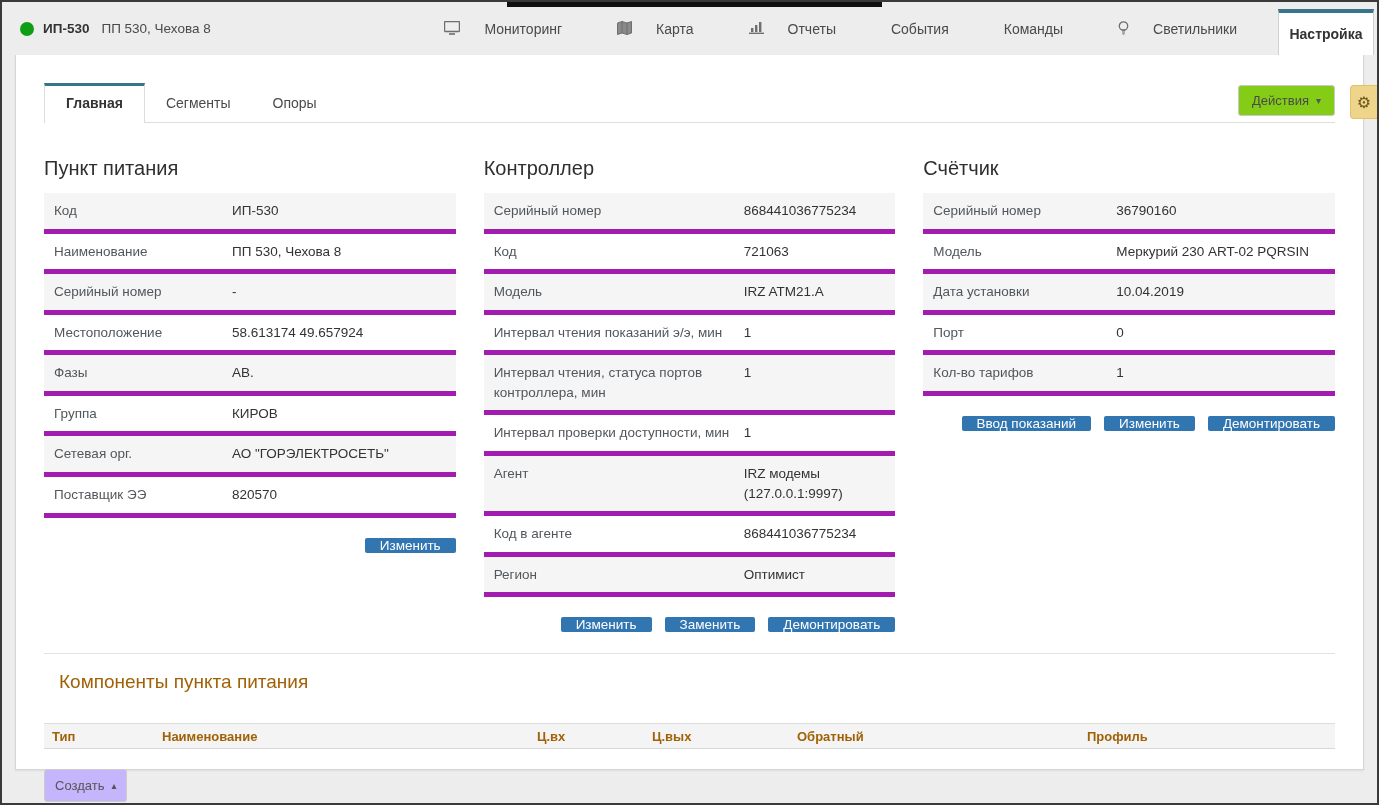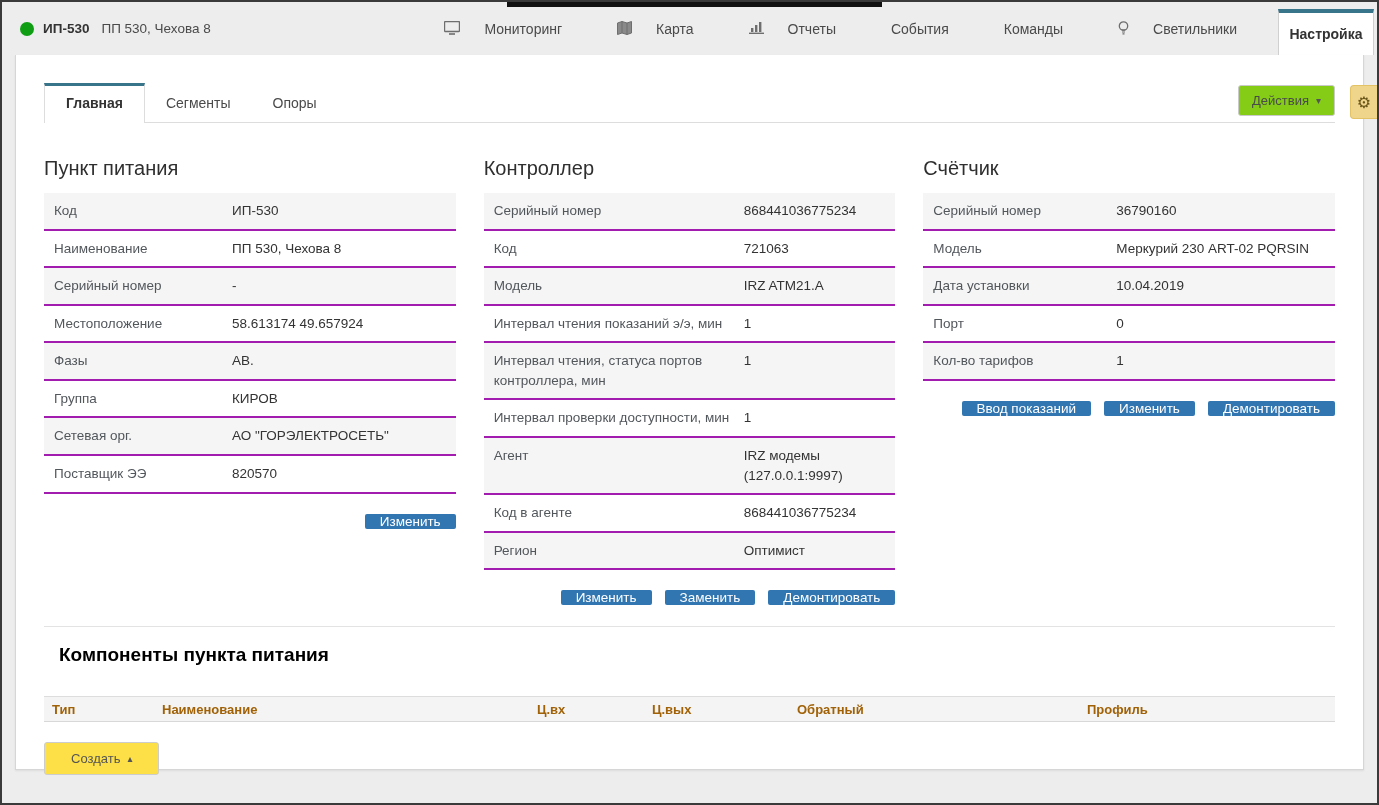--- a/index.html
+++ b/index.html
@@ -77,7 +77,7 @@
   .rows { }
   .row {
     display:grid; padding:8px 10px; font-size:13.5px; line-height:1.45;
-    border-bottom:2px solid #a21caf;
+    border-bottom:5px solid #a21caf;
   }
   .row:nth-child(odd) { background:#f5f5f5; }
   .col-pp .row { grid-template-columns:178px 1fr; }

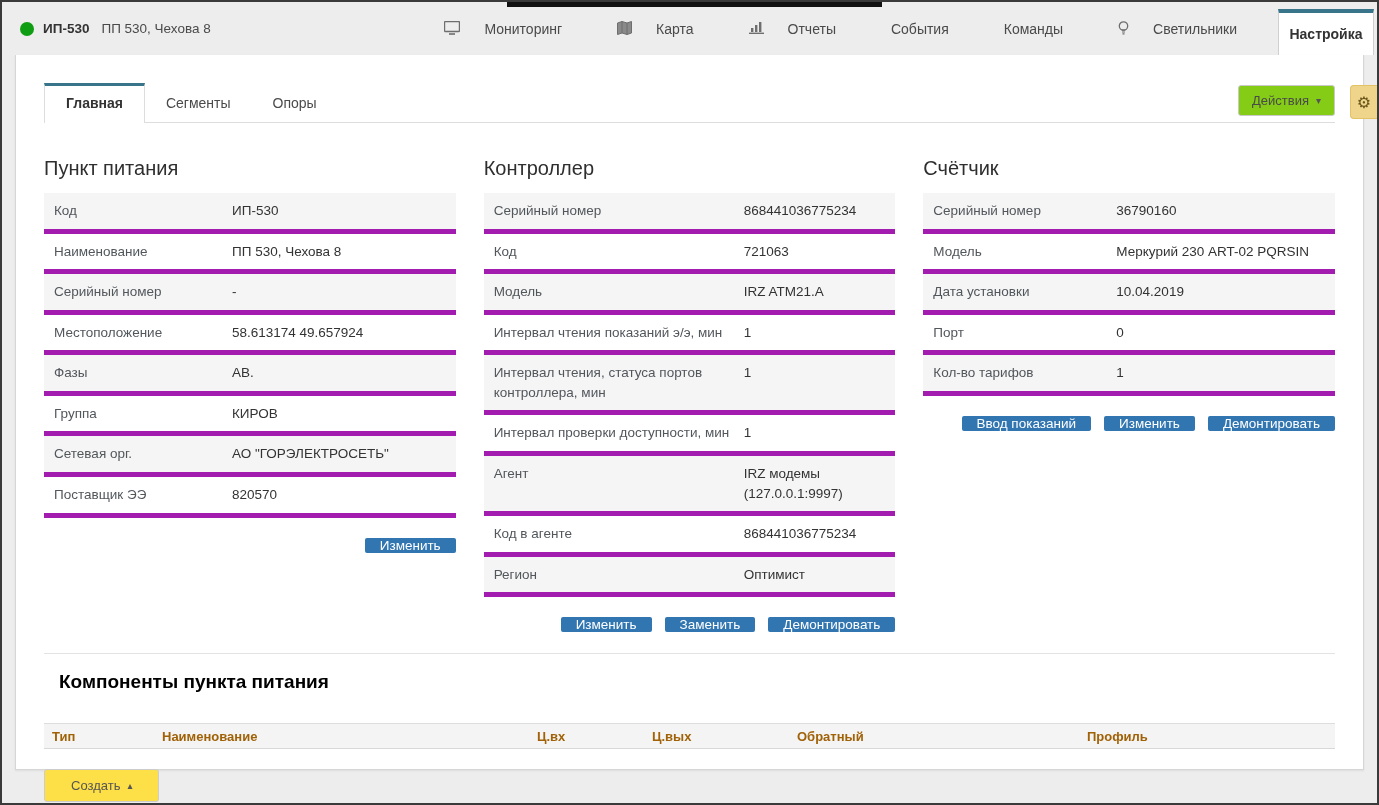--- a/index.html
+++ b/index.html
@@ -93,7 +93,7 @@
   }
   
   .divider { border:none; border-top:1px solid #e3e3e3; margin-top:21px; }
-  .components-title { font-size:19px; color:#000000; font-weight:700; margin:17px 0 0 15px; }
+  .components-title { font-size:19px; color:#a16207; font-weight:400; margin:17px 0 0 15px; }
   .comp-table-header {
     margin-top:30px; height:26px;
     background:#f4f4f4; border-top:1px solid #ddd; border-bottom:1px solid #d8d8d8;

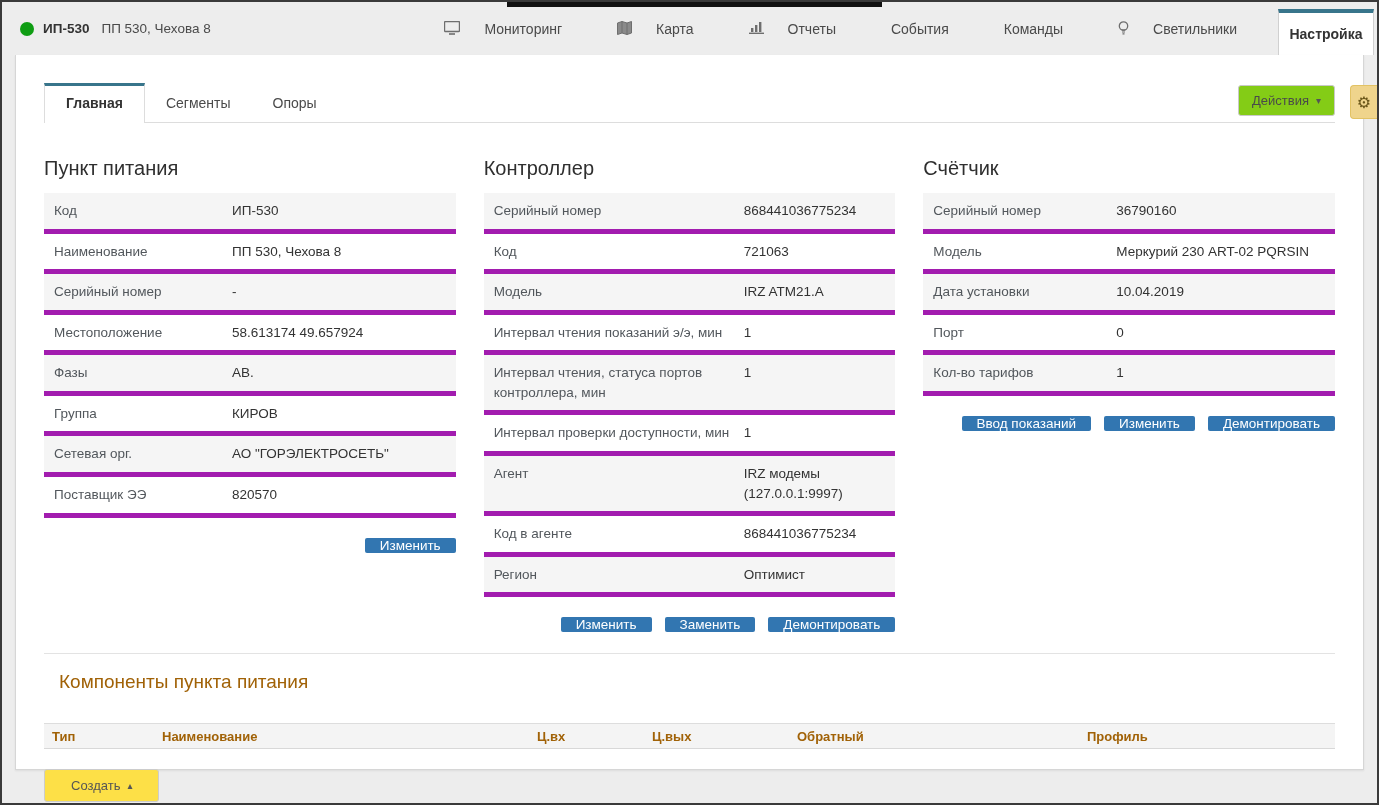--- a/index.html
+++ b/index.html
@@ -102,8 +102,8 @@
   }
   .comp-table-header > div { padding:0 8px; }
   .create-btn {
-    margin-top:20px; background:#fde047; border:1px solid #ccc; border-radius:3px;
-    font-size:13px; color:#555; padding:8px 26px; cursor:pointer;
+    margin-top:20px; background:#c4b5fd; border:1px solid #ccc; border-radius:3px;
+    font-size:13px; color:#555; padding:8px 10px; cursor:pointer;
     display:inline-flex; align-items:center; gap:7px;
     font-family:"Liberation Sans", sans-serif;
   }

